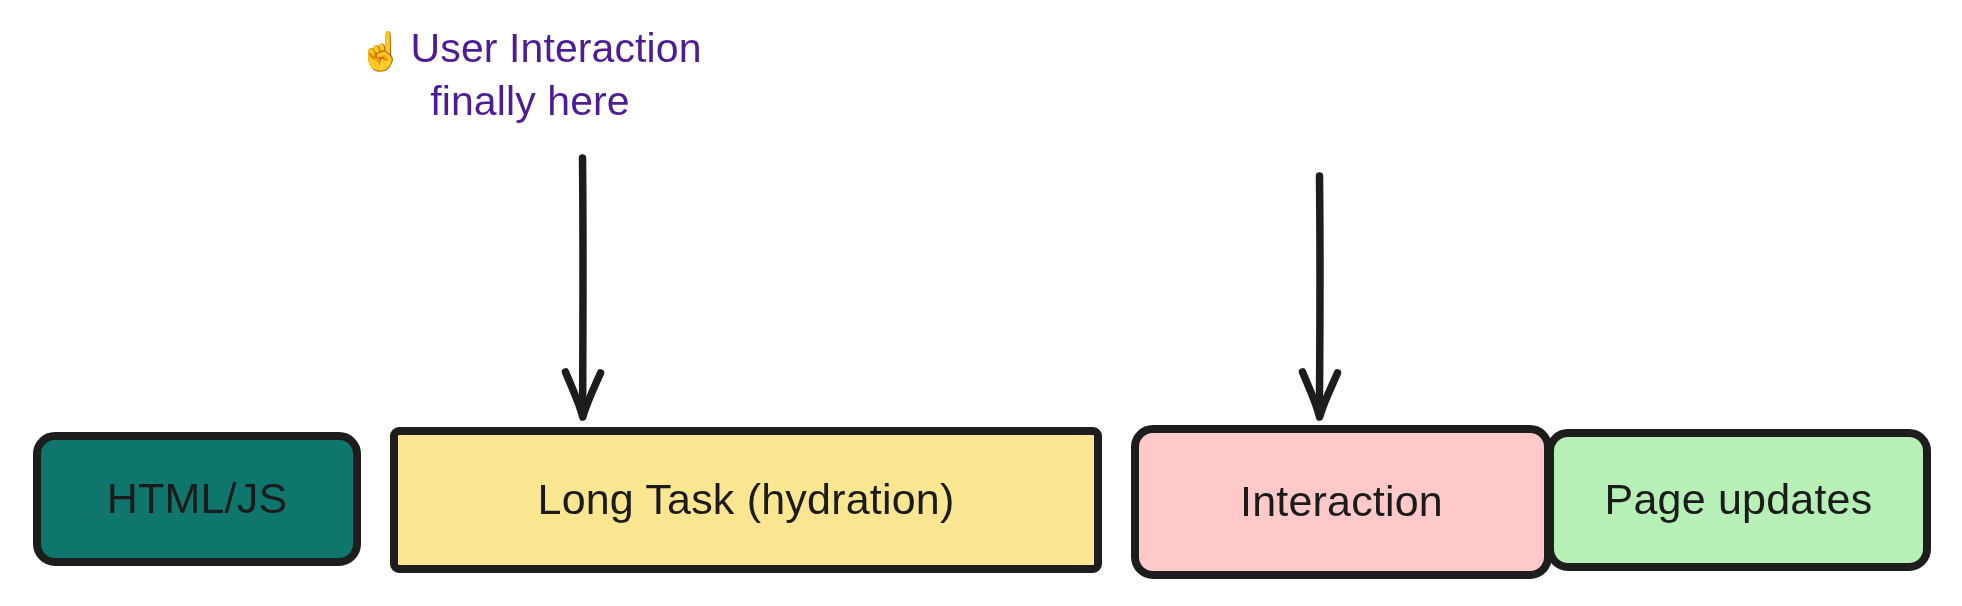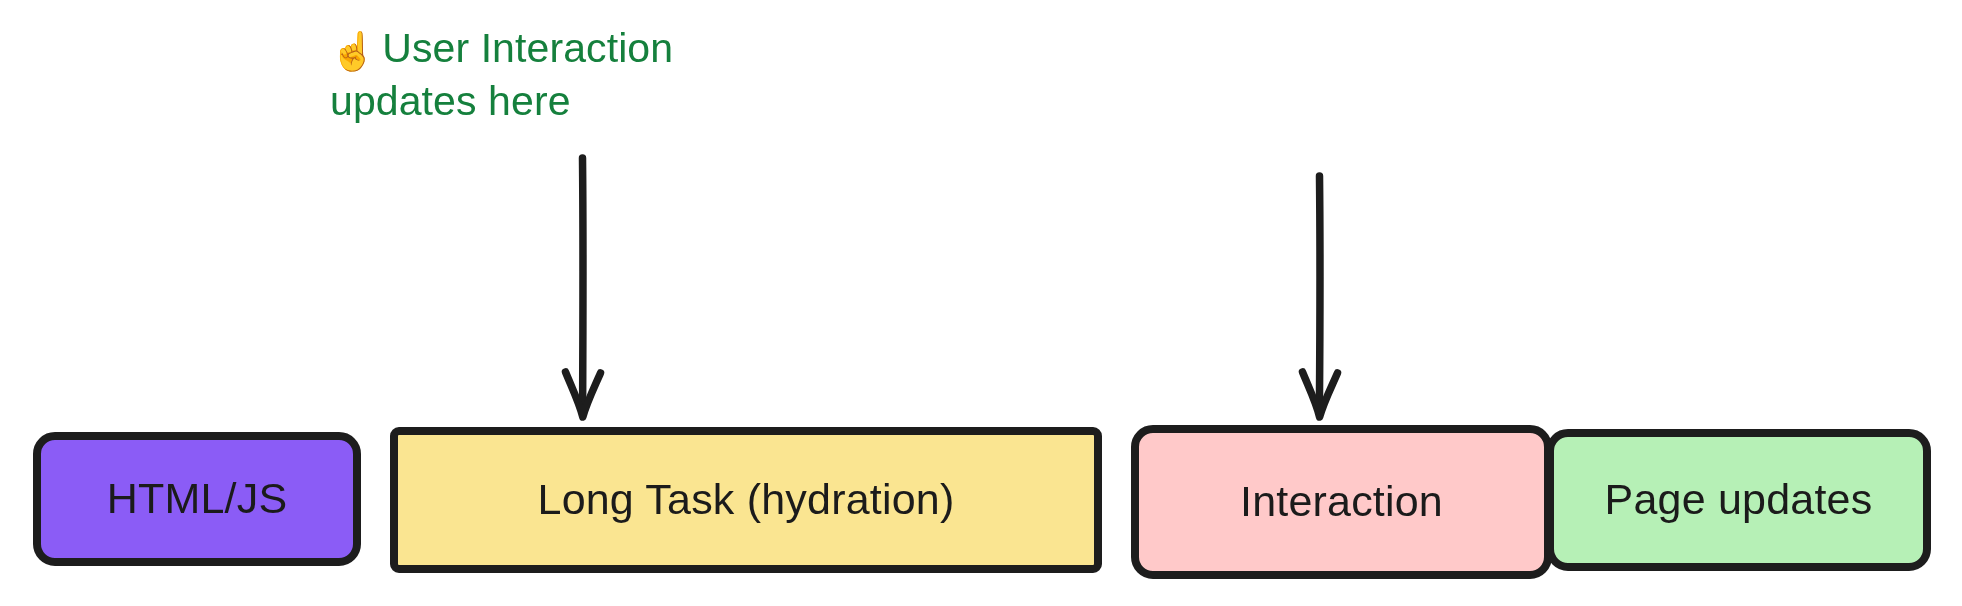--- a/index.html
+++ b/index.html
@@ -25,8 +25,8 @@
   
   .annotation {
     position: absolute;
-    text-align: left;
-    color: #15803d;
+    text-align: center;
+    color: #4c1d95;
     font-size: 41px;
     line-height: 1.28;
     font-weight: 400;

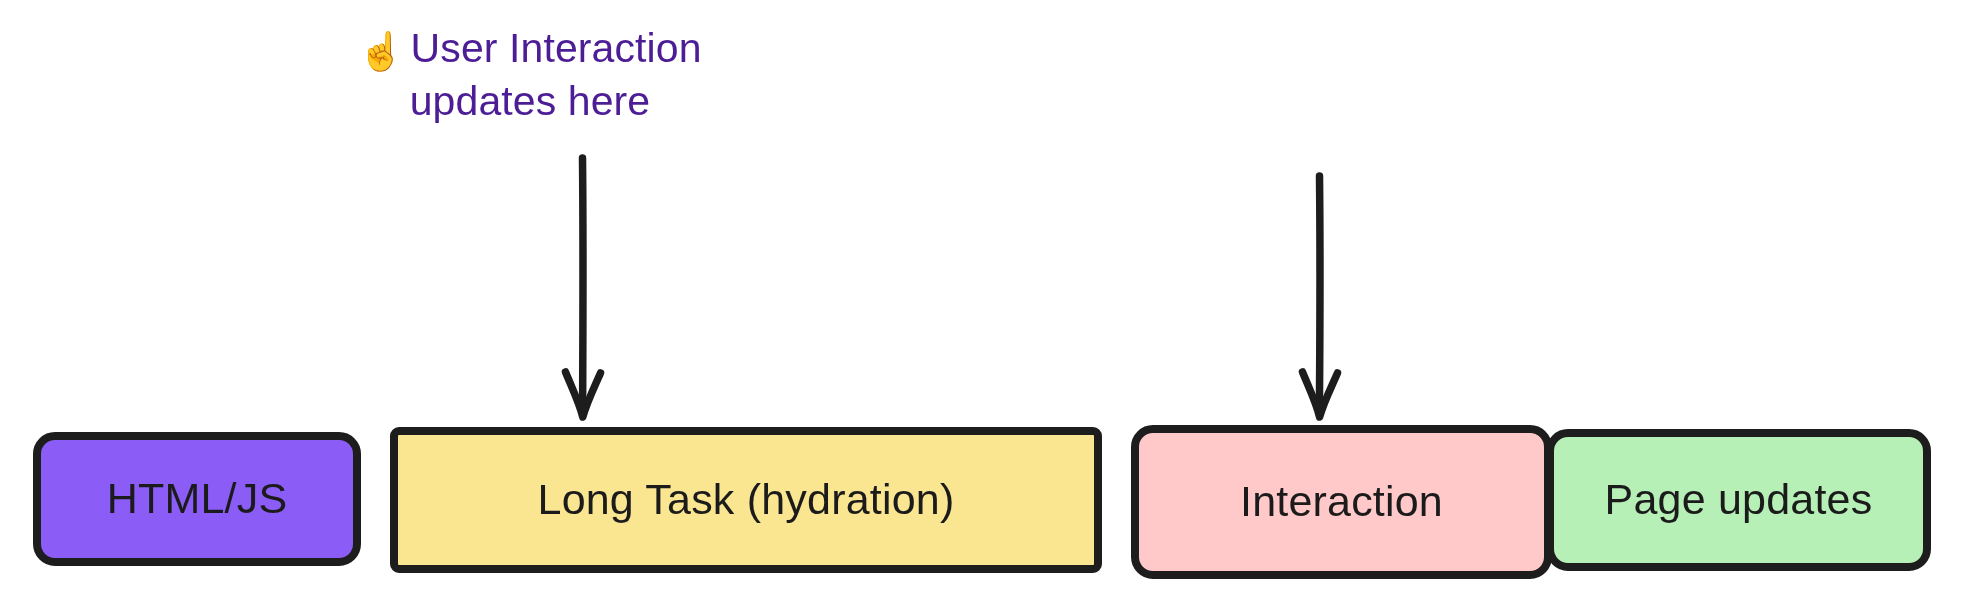--- a/index.html
+++ b/index.html
@@ -109,7 +109,7 @@
 
   <div class="annotation" id="annotation-interaction">
     <span class="line"><span class="emoji">☝️</span><span>User Interaction</span></span>
-    <span class="line">updates here</span>
+    <span class="line">finally here</span>
   </div>
 
   <svg class="arrow" id="arrow-user-interaction" style="left:520px; top:150px;" width="160" height="280" viewBox="0 0 160 280">

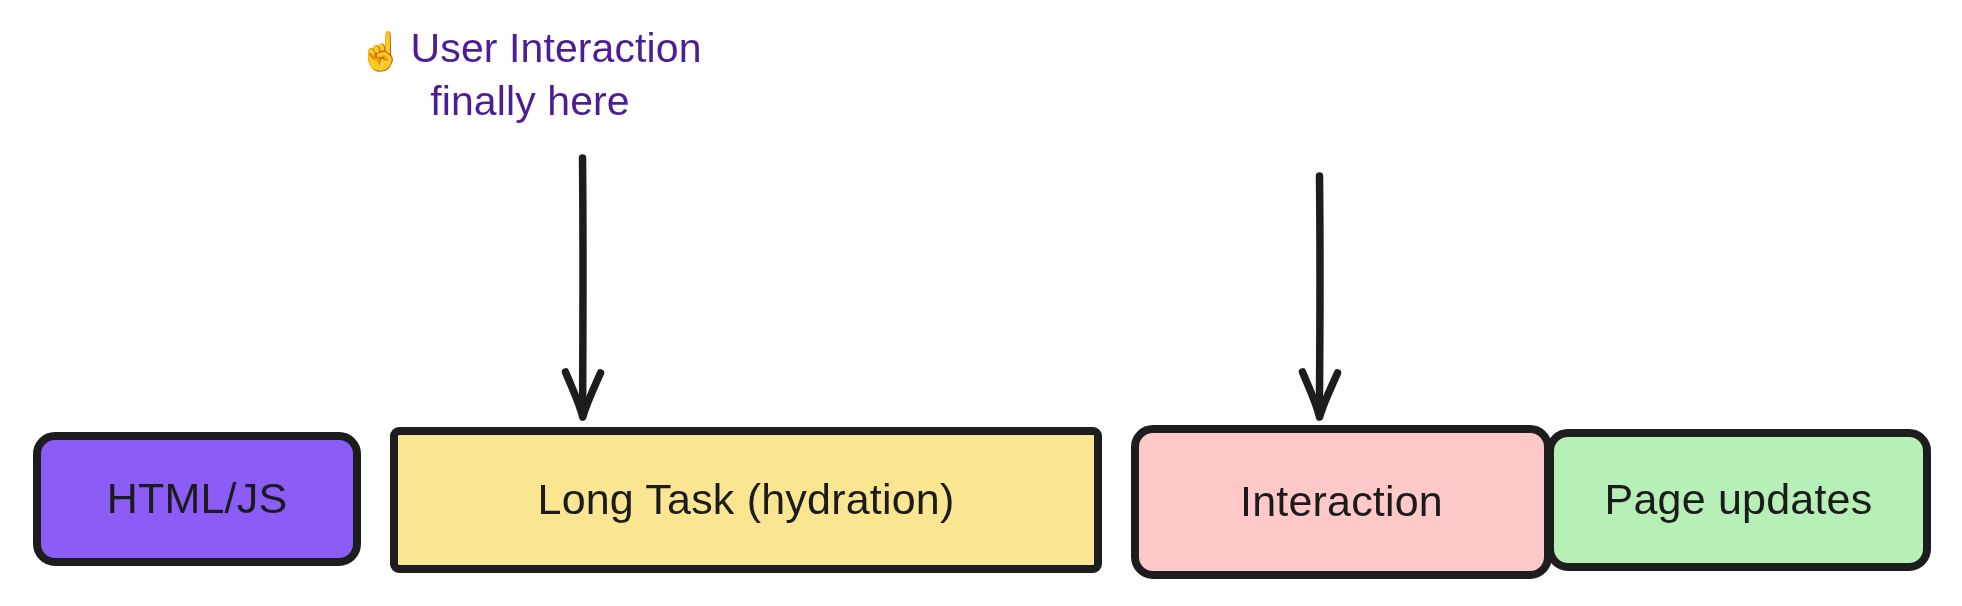--- a/index.html
+++ b/index.html
@@ -125,7 +125,7 @@
     <path d="M47.5 212 C54 228, 61 242, 64.6 257 C68.8 242, 76 228, 82.5 213" stroke="#1d1d1d" stroke-width="7.5" fill="none" stroke-linecap="round" stroke-linejoin="round"></path>
   </svg>
 
-  <div class="node" id="node-html-js" style="background: #8b5cf6; border-color: rgb(29, 29, 29);">
+  <div class="node" id="node-html-js" style="background: #0f766e; border-color: rgb(29, 29, 29);">
     <span>HTML/JS</span>
   </div>
 

